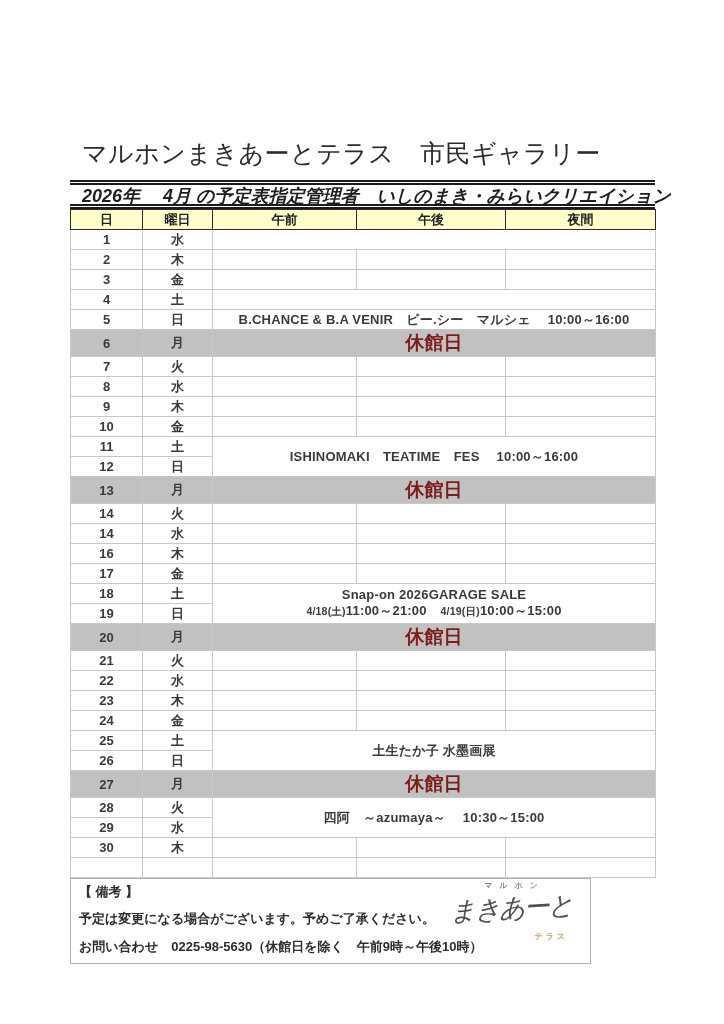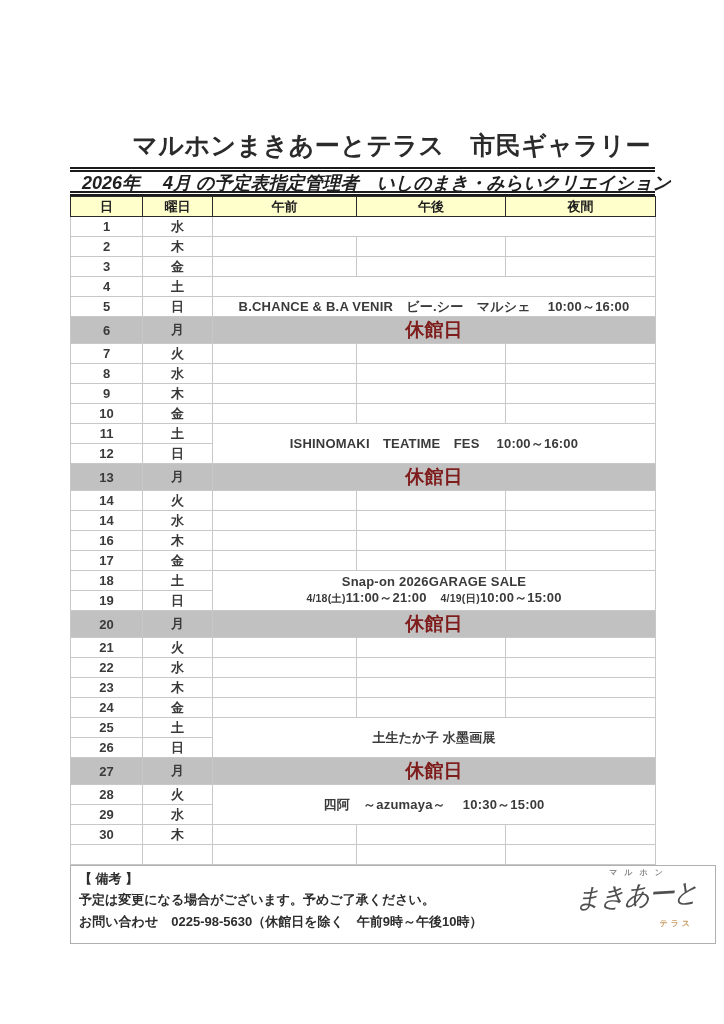--- a/index.html
+++ b/index.html
@@ -16,11 +16,11 @@
     width: 585px;
   }
   .title {
-    margin: 4px;
+    margin: 12px;
     padding-top: 126px;
-    text-align: right;
+    text-align: left;
     font-size: 25px;
-    font-weight: 700;
+    font-weight: 400;
     color: #2b2b2b;
     letter-spacing: 0.5px;
     line-height: 1.2;

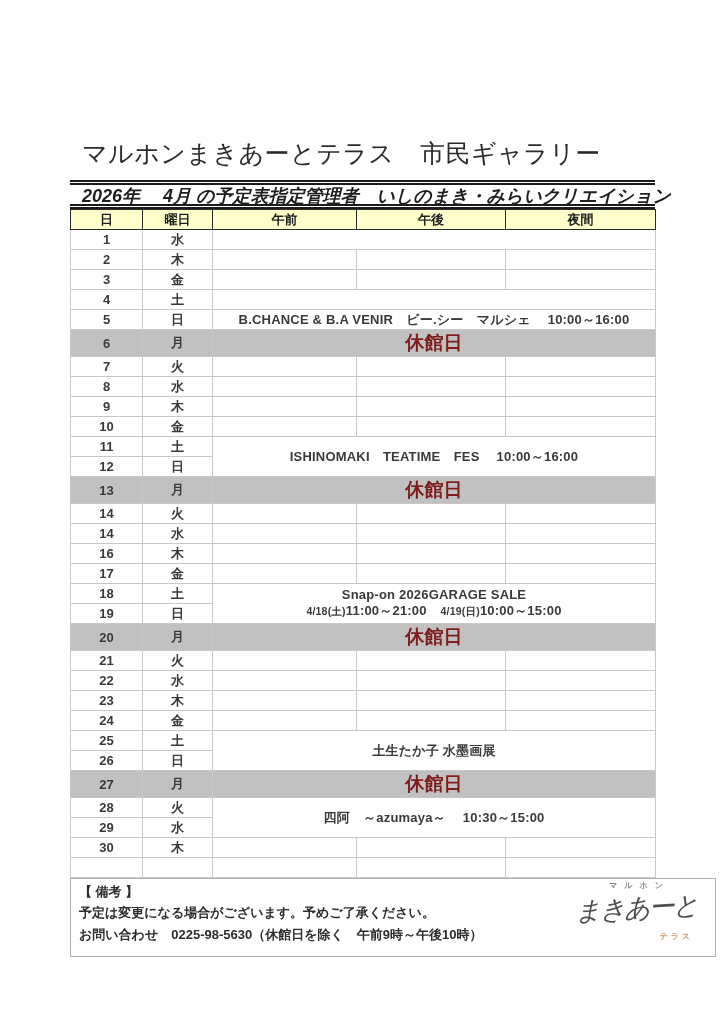--- a/index.html
+++ b/index.html
@@ -76,7 +76,7 @@
   tr.closed td.c-event { color: #7f1d1d; font-size: 19px; }
   .notes {
     box-sizing: border-box;
-    width: 646px;
+    width: 521px;
     border: 1px solid #b0b0b0;
     min-height: 79px;
     padding: 4px 8px 6px 8px;

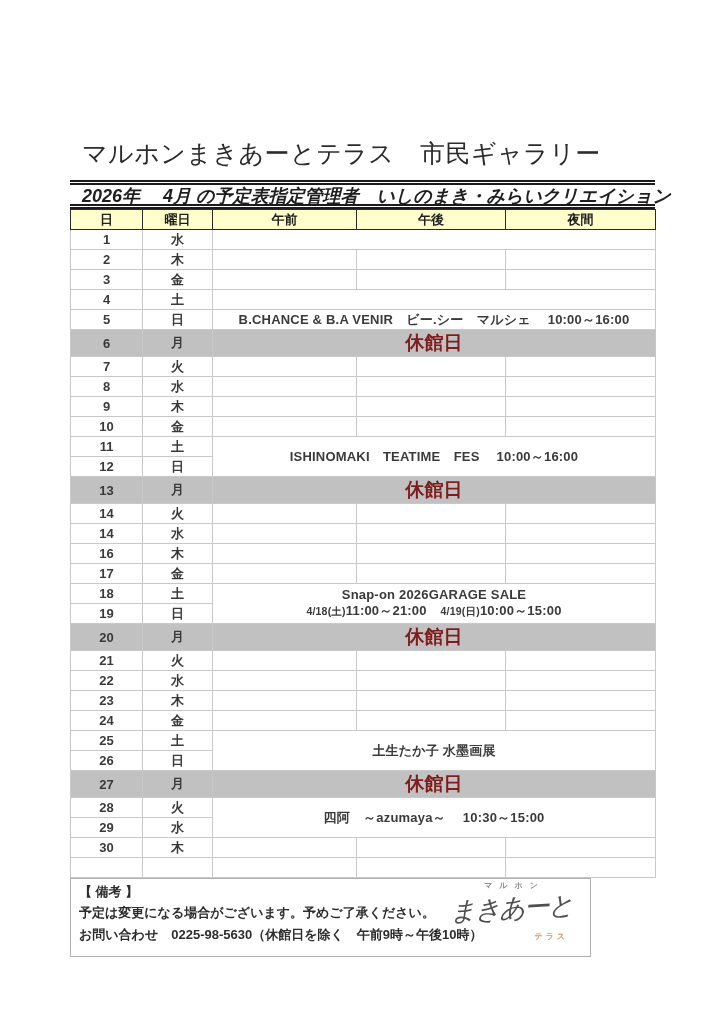--- a/index.html
+++ b/index.html
@@ -85,7 +85,7 @@
     color: #2d2d2d;
   }
   .notes .heading { font-size: 13px; margin: 0 0 2px 0; }
-  .notes .line { font-size: 13px; margin: 3px 0 0 0; line-height: 1.45; white-space: pre; }
+  .notes .line { font-size: 13px; margin: 9px 0 0 0; line-height: 1.45; white-space: pre; }
   .logo {
     position: absolute;
     right: 16px; top: 3px;

